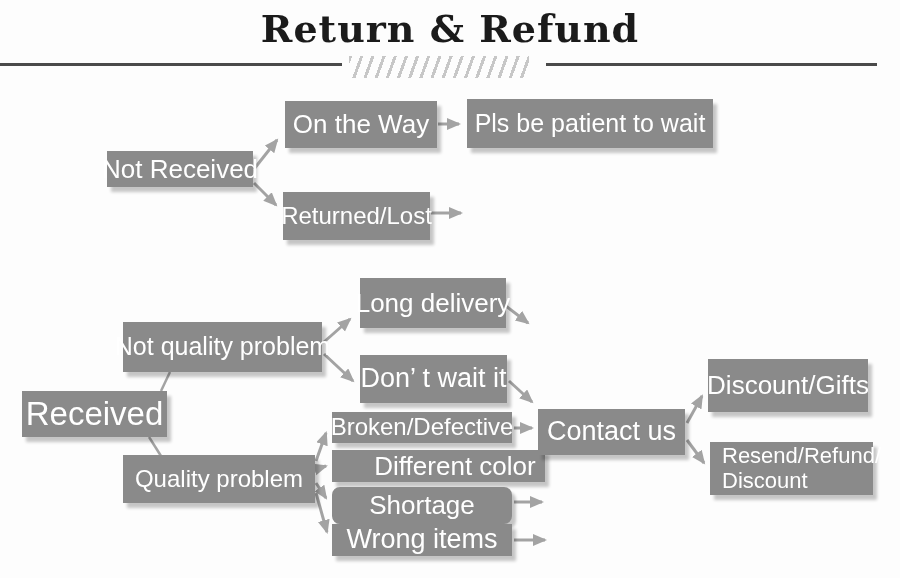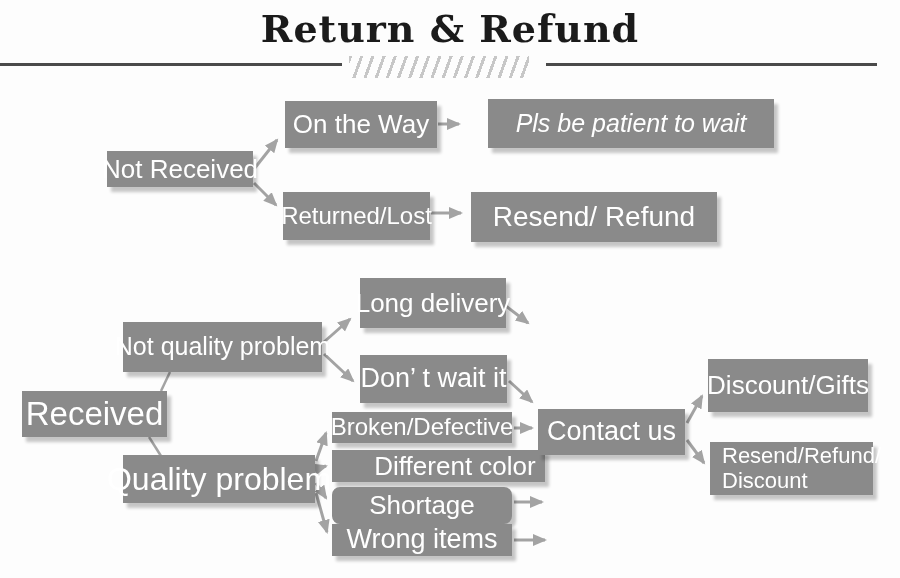--- a/index.html
+++ b/index.html
@@ -90,7 +90,7 @@
 
   <div class="node" style="left:107px;top:151px;width:146px;height:36px;font-size:26px;">Not Received</div>
   <div class="node" style="left:285px;top:101px;width:152px;height:47px;font-size:26px;">On the Way</div>
-  <div class="node" style="left:488px;top:99px;width:286px;height:49px;font-size:25px;font-style:italic;">Pls be patient to wait</div>
+  <div class="node" style="left:467px;top:99px;width:246px;height:49px;font-size:25px;">Pls be patient to wait</div>
   <div class="node" style="left:283px;top:192px;width:147px;height:48px;font-size:24px;">Returned/Lost</div>
   <div class="node" style="left:471px;top:192px;width:246px;height:50px;font-size:28px;">Resend/ Refund</div>
 

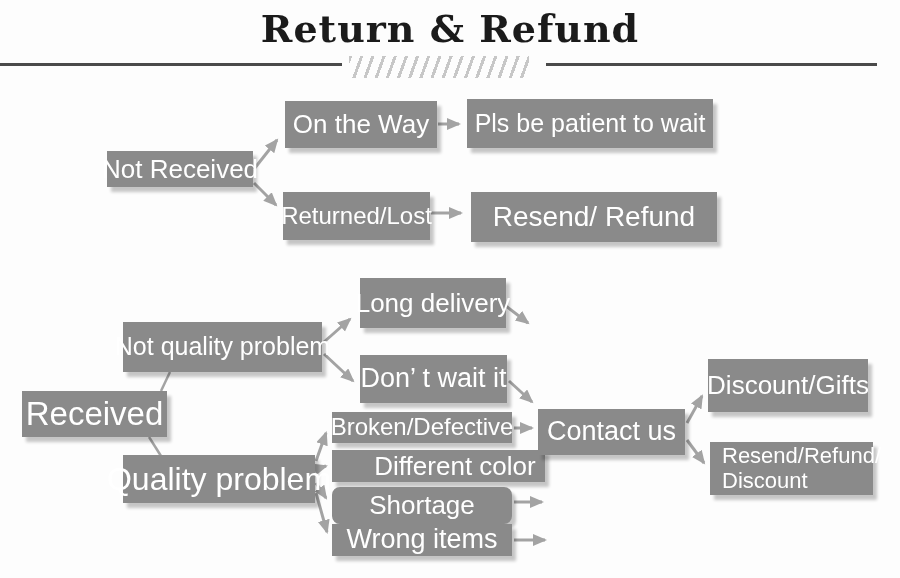--- a/index.html
+++ b/index.html
@@ -92,7 +92,6 @@
   <div class="node" style="left:285px;top:101px;width:152px;height:47px;font-size:26px;">On the Way</div>
   <div class="node" style="left:467px;top:99px;width:246px;height:49px;font-size:25px;">Pls be patient to wait</div>
   <div class="node" style="left:283px;top:192px;width:147px;height:48px;font-size:24px;">Returned/Lost</div>
-  <div class="node" style="left:471px;top:192px;width:246px;height:50px;font-size:28px;">Resend/ Refund</div>
 
   <div class="node" style="left:123px;top:322px;width:199px;height:50px;font-size:25px;">Not quality problem</div>
   <div class="node" style="left:360px;top:278px;width:146px;height:50px;font-size:26px;">Long delivery</div>

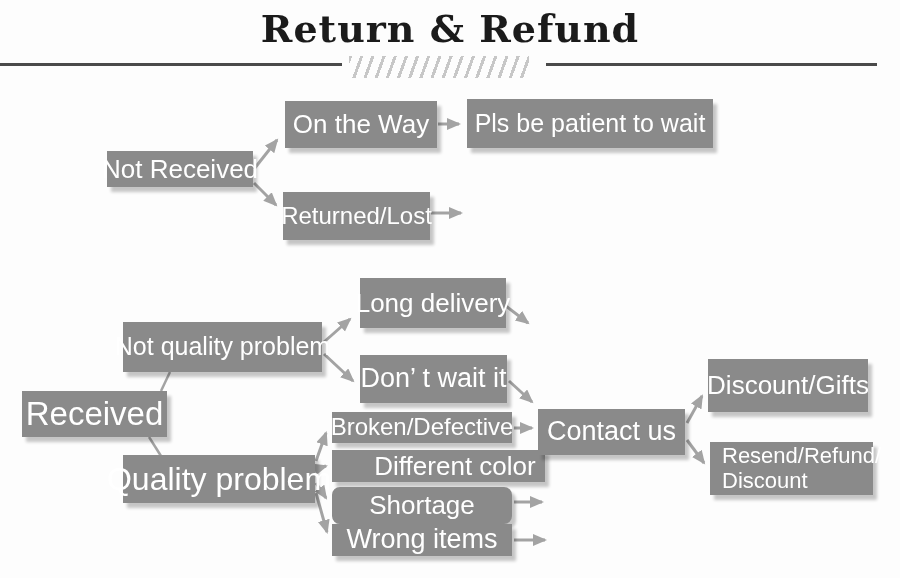--- a/index.html
+++ b/index.html
@@ -97,7 +97,7 @@
   <div class="node" style="left:360px;top:278px;width:146px;height:50px;font-size:26px;">Long delivery</div>
   <div class="node" style="left:360px;top:355px;width:147px;height:48px;font-size:27px;">Don’ t wait it</div>
   <div class="node" style="left:22px;top:391px;width:145px;height:46px;font-size:33px;">Received</div>
-  <div class="node" style="left:123px;top:455px;width:192px;height:48px;font-size:32px;">Quality problem</div>
+  <div class="node" style="left:123px;top:455px;width:192px;height:48px;font-size:24px;">Quality problem</div>
   <div class="node" style="left:332px;top:412px;width:180px;height:31px;font-size:24px;">Broken/Defective</div>
   <div class="node" style="left:332px;top:450px;width:180px;height:32px;font-size:26px;padding-left:33px;">Different color</div>
   <div class="node" style="left:332px;top:487px;width:180px;height:37px;font-size:26px;border-radius:8px;">Shortage</div>

